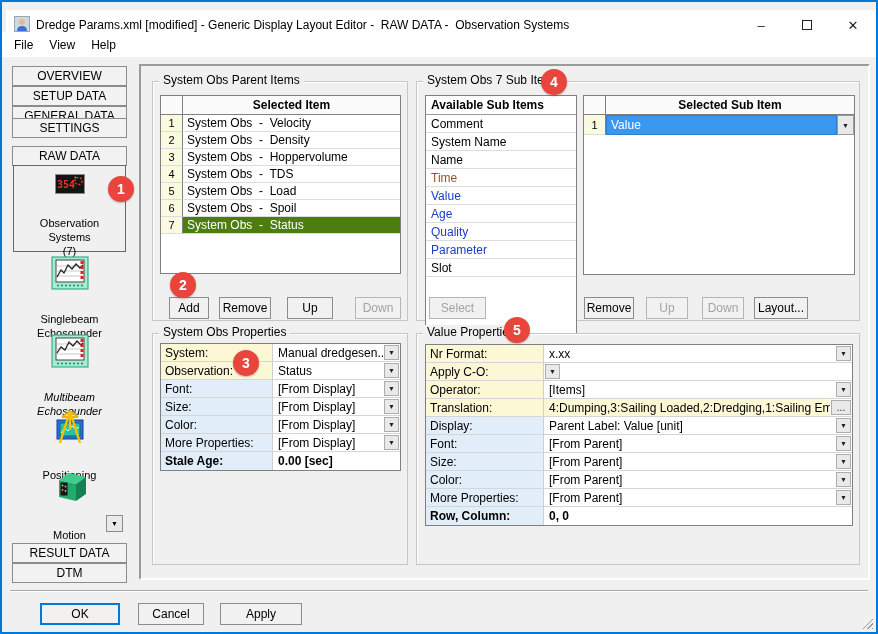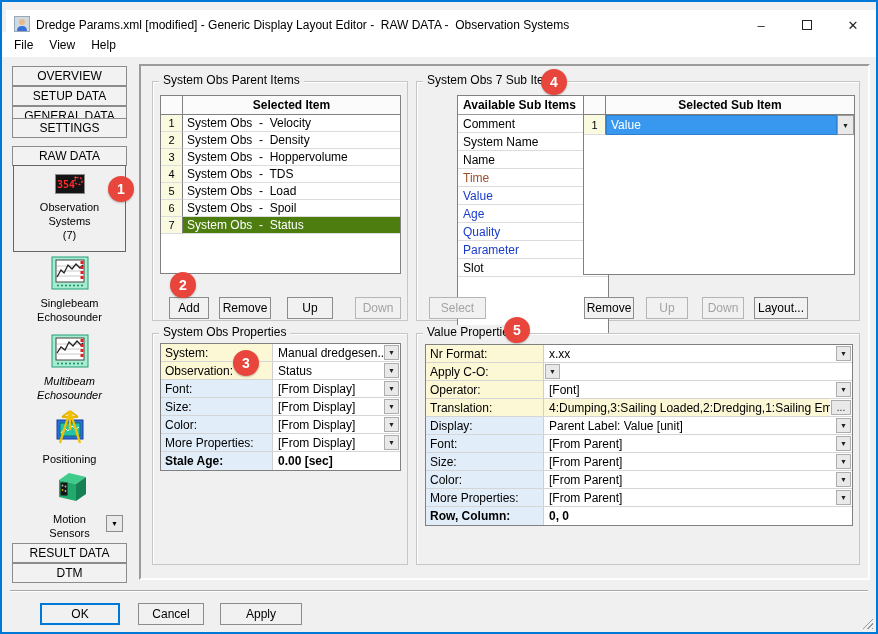--- a/index.html
+++ b/index.html
@@ -292,7 +292,7 @@
   <div class="group" style="left:414px; top:79px; width:444px; height:240px;">
     <span class="group-title">System Obs 7 Sub Items</span>
 
-    <div class="tbl" style="left:8px; top:13px; width:152px; height:239px;margin-left:32px;">
+    <div class="tbl" style="left:8px; top:13px; width:152px; height:239px;">
       <div class="alist-hdr">Available Sub Items</div>
       <div class="alist-item">
           <span>Comment</span>

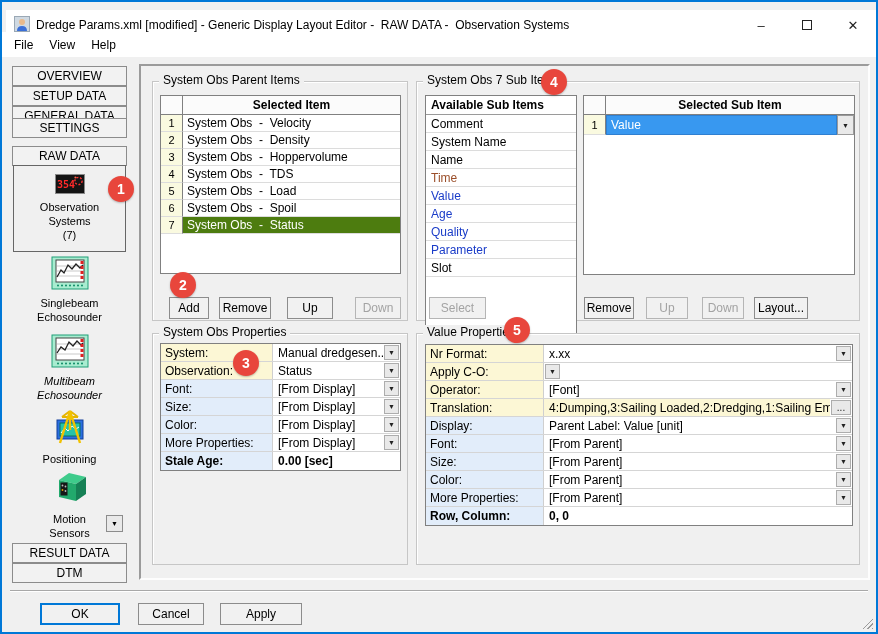--- a/index.html
+++ b/index.html
@@ -21,7 +21,7 @@
   
   .navbtn { position:absolute; left:10px; width:115px; height:20px; background:#f2f2f2; border:1px solid #8c8c8c;
             display:flex; align-items:center; justify-content:center; font-size:12px; }
-  .tool { position:absolute; left:11px; width:113px; display:flex; flex-direction:column; align-items:center; }
+  .tool { position:absolute; left:11px; width:113px; display:flex; flex-direction:column; align-items:center;gap:16px; }
   .tool.selected { border:1px solid #666; background:#f0f0f0; }
   .tool-label { white-space:pre-line; text-align:center; font-size:11px; line-height:14px; margin-top:3px; }
   .more-btn { position:absolute; left:104px; top:513px; width:17px; height:17px; background:#e9e9e9; border:1px solid #8c8c8c;

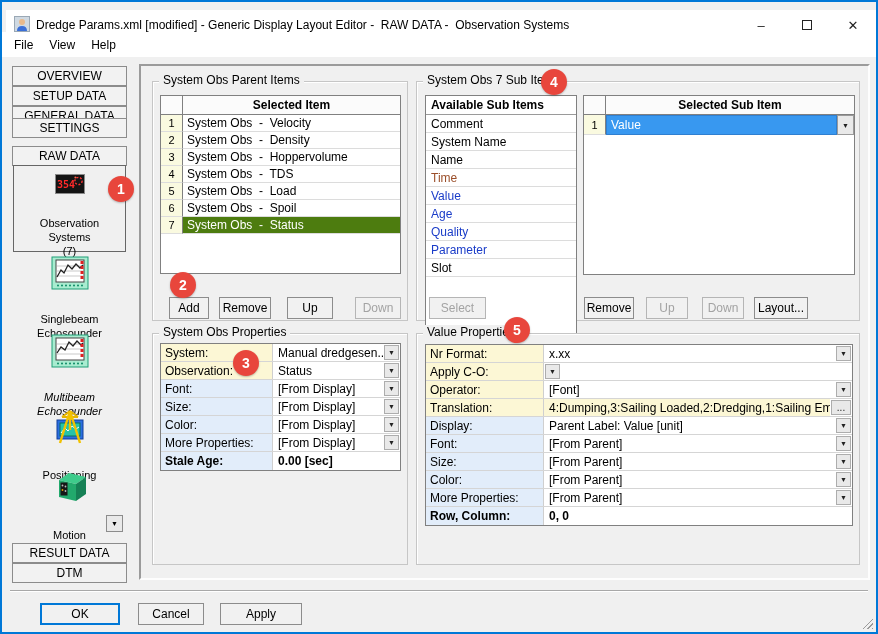--- a/index.html
+++ b/index.html
@@ -408,7 +408,7 @@
         </div>
       <div class="prow">
           <div class="plabel tone-y" style="width:118px">Operator:</div>
-          <div class="pvalue">[Font]</div>
+          <div class="pvalue">[Items]</div>
           <div class="arrow-btn">▼</div>
         </div>
       <div class="prow">

